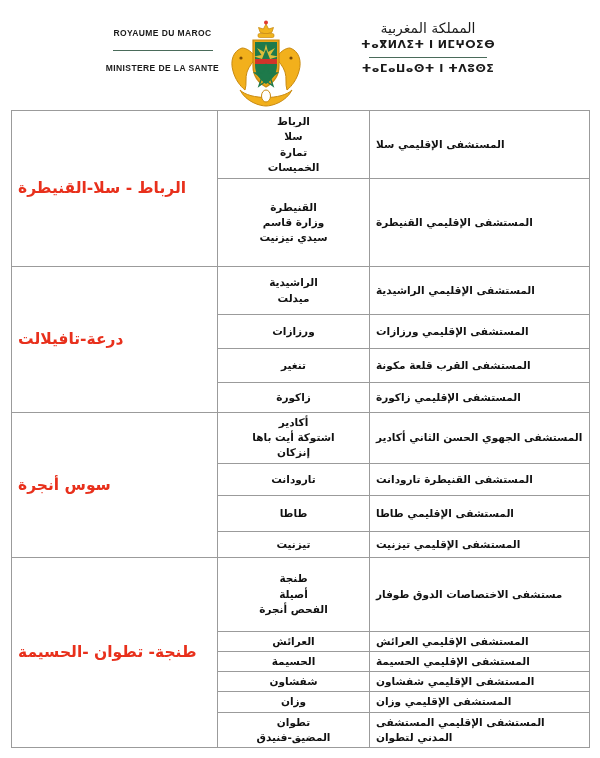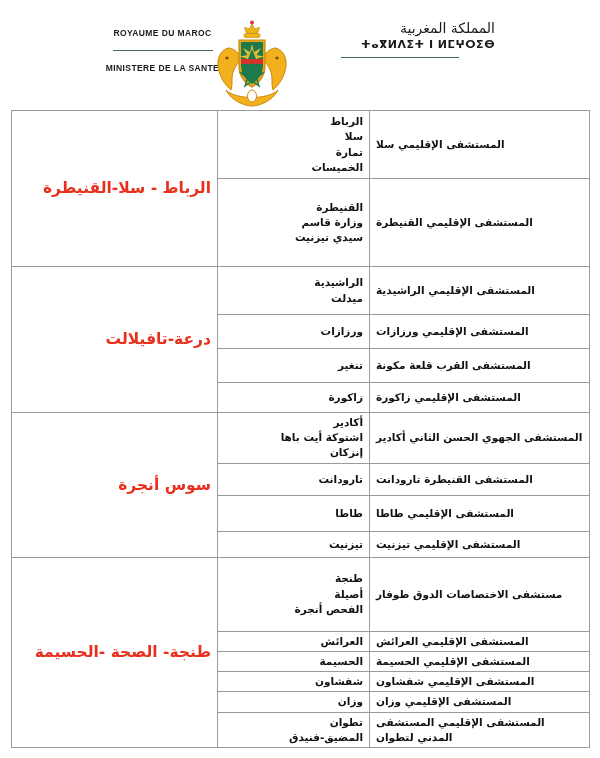--- a/index.html
+++ b/index.html
@@ -20,6 +20,7 @@
     position: relative;
     height: 108px;
     width: 503px;
+    padding-left: 28px;
   }
   .header-left {
     position: absolute;

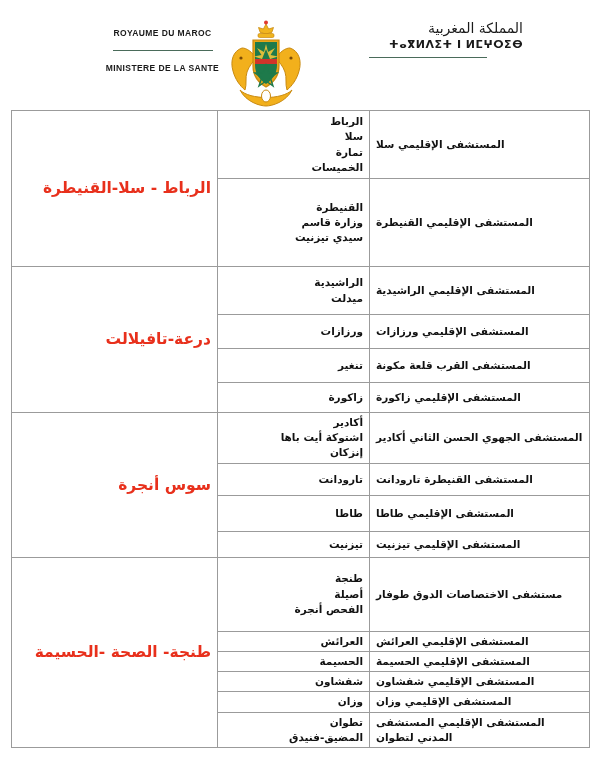--- a/index.html
+++ b/index.html
@@ -52,7 +52,7 @@
     right: 8px;
     top: 20px;
     width: 190px;
-    text-align: right;
+    text-align: center;
     direction: rtl;
   }
   .header-right .ar {

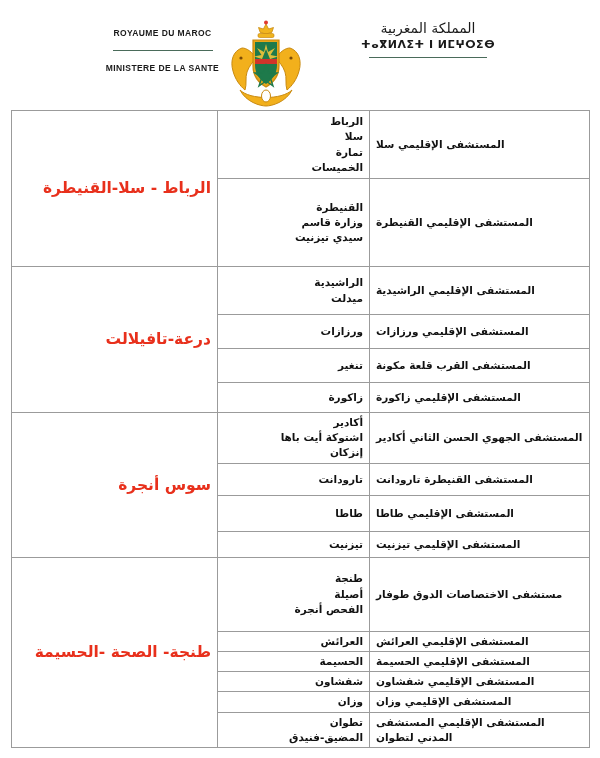--- a/index.html
+++ b/index.html
@@ -180,6 +180,7 @@
     <div class="ar">المملكة المغربية</div>
     <div class="tif">ⵜⴰⴳⵍⴷⵉⵜ ⵏ ⵍⵎⵖⵔⵉⴱ</div>
     <div class="rule-ar"></div>
+    <div class="tif">ⵜⴰⵎⴰⵡⴰⵙⵜ ⵏ ⵜⴷⵓⵙⵉ</div>
   </div>
 </div>
 

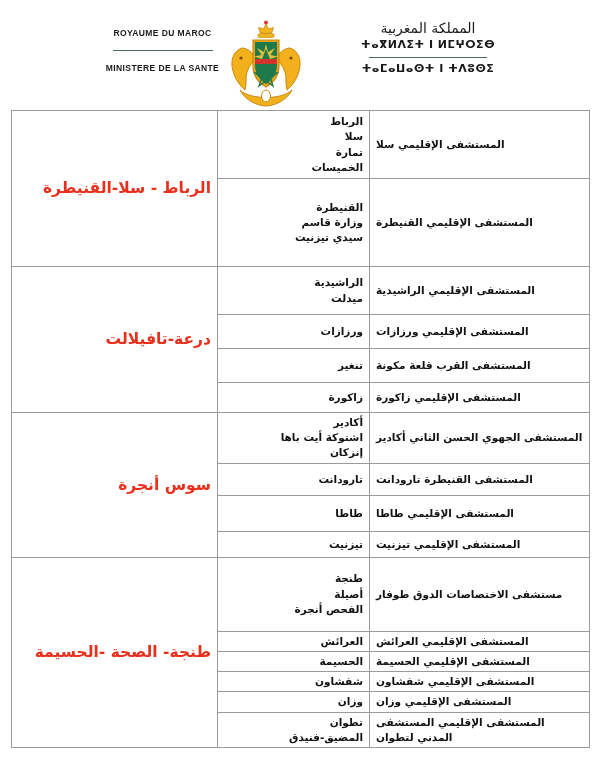--- a/index.html
+++ b/index.html
@@ -120,6 +120,7 @@
     line-height: 1.3;
   }
   td.city-cell {
+    text-align: center;
     font-family: "DejaVu Sans", sans-serif;
     font-size: 10.5px;
     font-weight: bold;

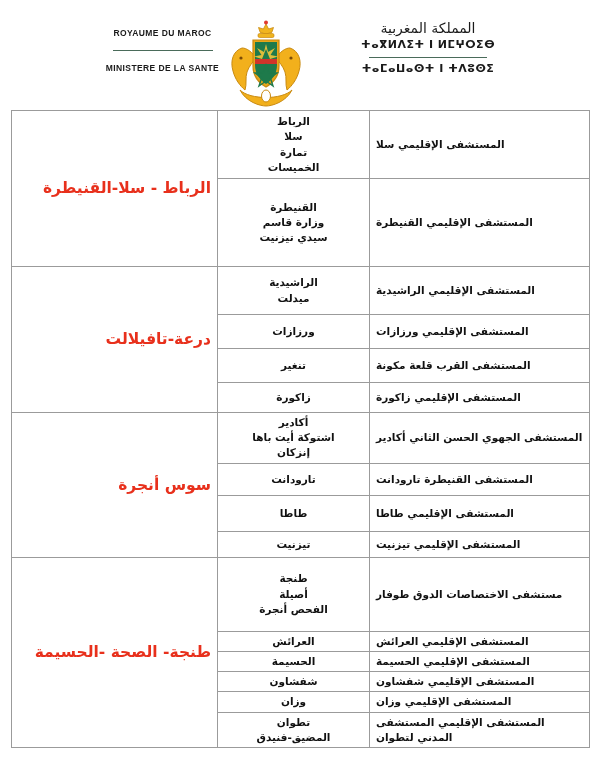--- a/index.html
+++ b/index.html
@@ -112,7 +112,7 @@
   col.c-hosp    { width: 220px; }
 
   td.region-cell {
-    text-align: right;
+    text-align: left;
     color: #e8301c;
     font-family: "DejaVu Sans", sans-serif;
     font-size: 15.5px;

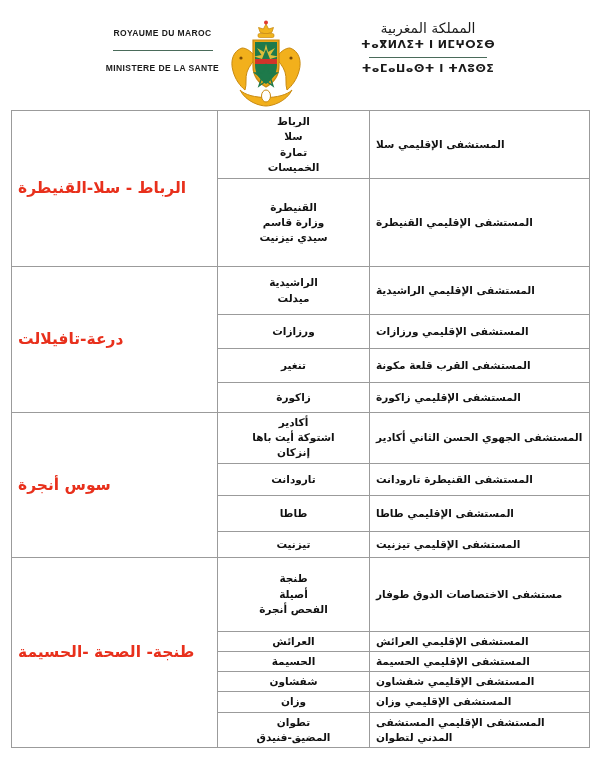--- a/index.html
+++ b/index.html
@@ -293,7 +293,7 @@
             <span class="city-line">أصيلة</span>
             <span class="city-line">الفحص أنجرة</span>
           </td>
-          <td class="region-cell" rowspan="6"><span>طنجة- الصحة -الحسيمة</span></td>
+          <td class="region-cell" rowspan="6"><span>طنجة- تطوان -الحسيمة</span></td>
         </tr>
         <tr style="height: 20px;">
           <td class="hosp-cell">

